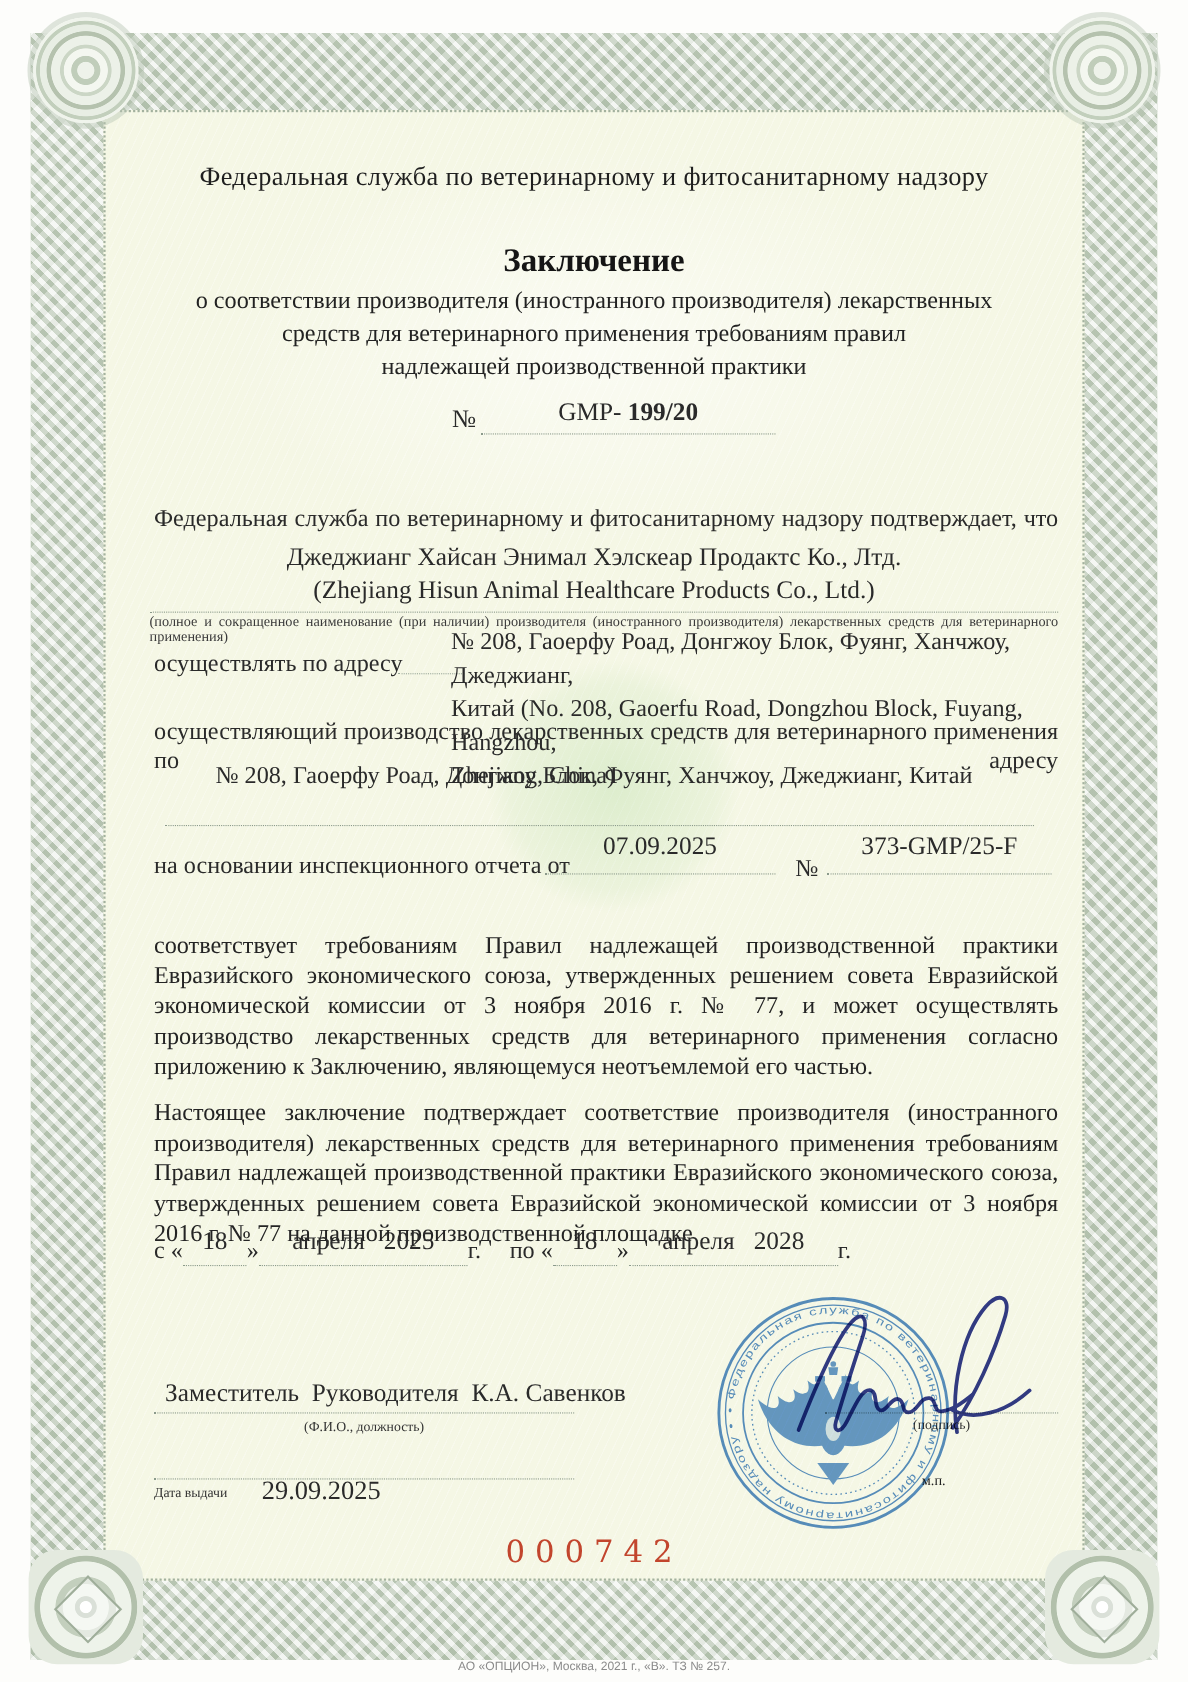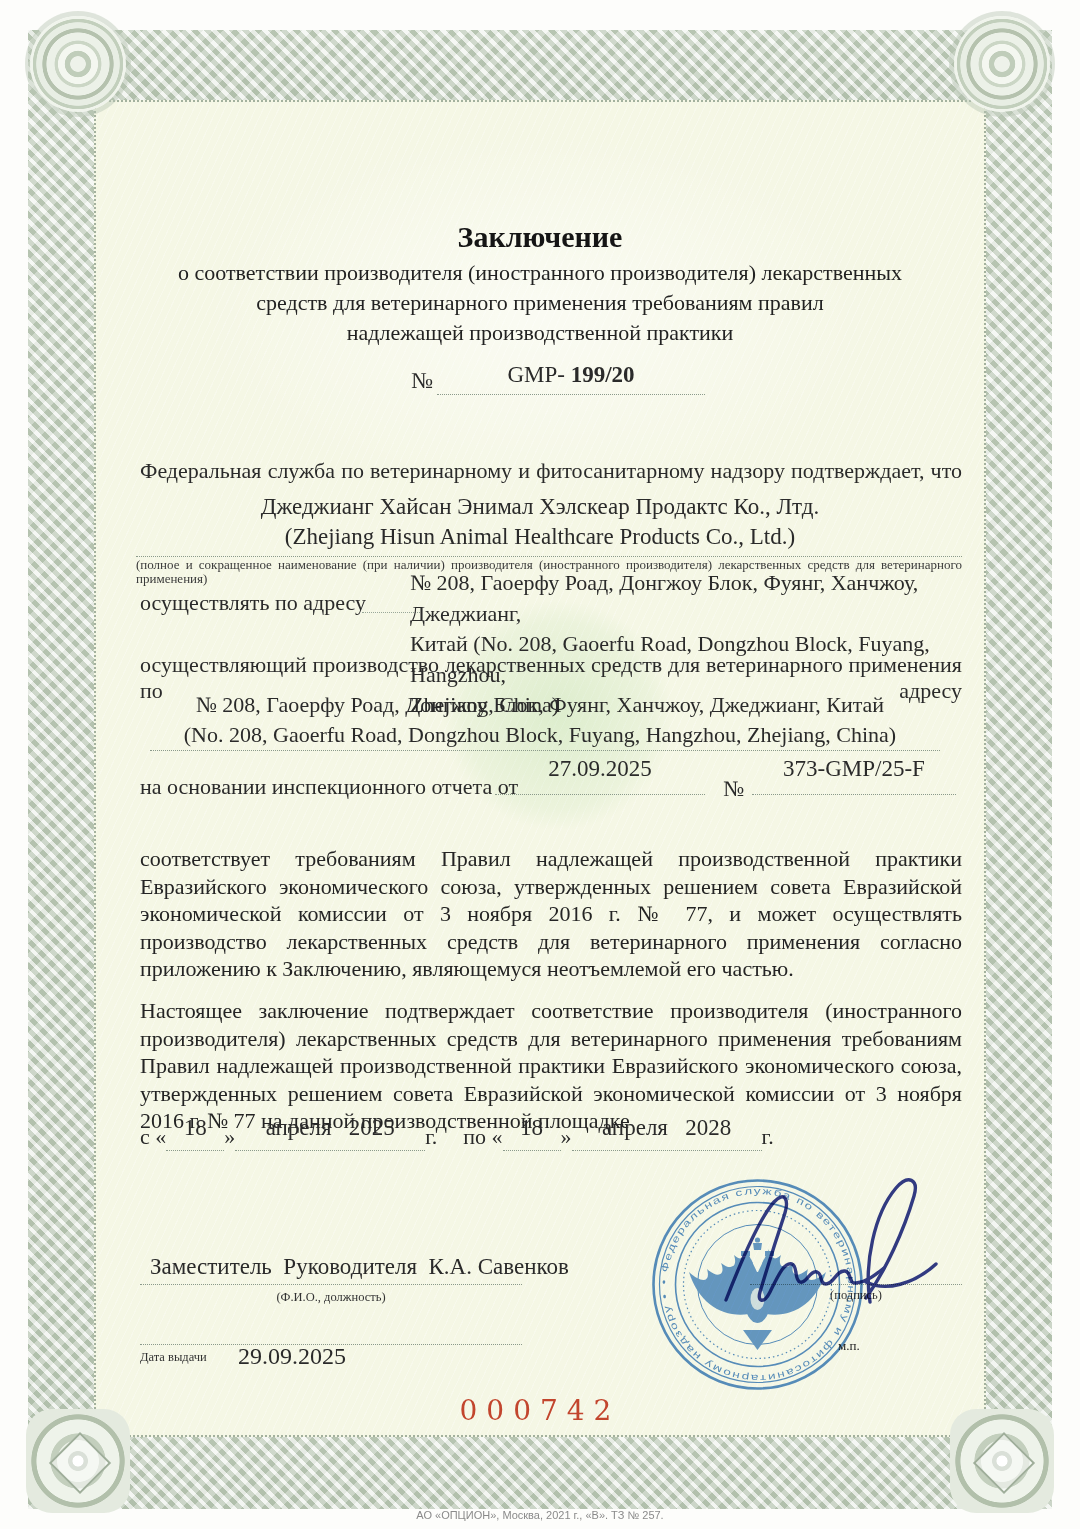--- a/index.html
+++ b/index.html
@@ -114,6 +114,7 @@
 
   <div class="content">
 
+    <div class="abs center agency">Федеральная служба по ветеринарному и фитосанитарному надзору</div>
     <div class="abs center title">Заключение</div>
 
     <div class="abs center subtitle">

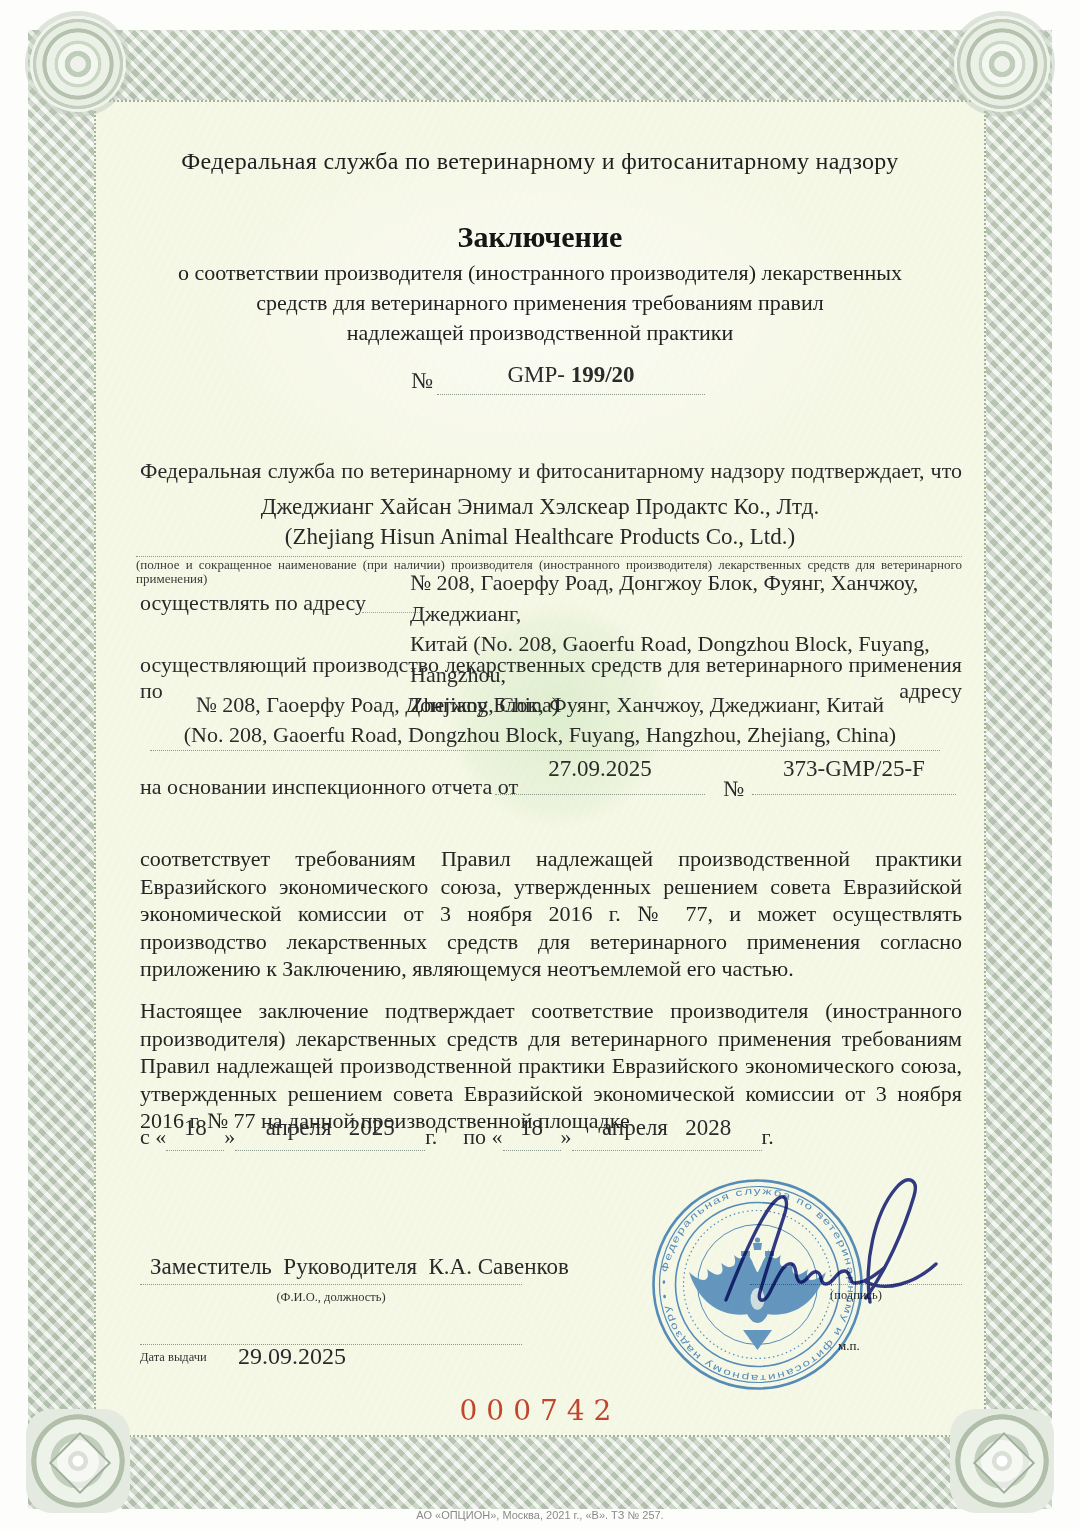--- a/index.html
+++ b/index.html
@@ -144,7 +144,6 @@
 
     <div class="abs prod-label">осуществляющий производство лекарственных средств для ветеринарного применения по адресу</div>
     <div class="abs center prod-ru">№ 208, Гаоерфу Роад, Донгжоу Блок, Фуянг, Ханчжоу, Джеджианг, Китай</div>
-    <div class="abs center prod-en">(No. 208, Gaoerfu Road, Dongzhou Block, Fuyang, Hangzhou, Zhejiang, China)</div>
     <div class="abs prod-rule"></div>
 
     <div class="abs report-label">на основании инспекционного отчета от</div>

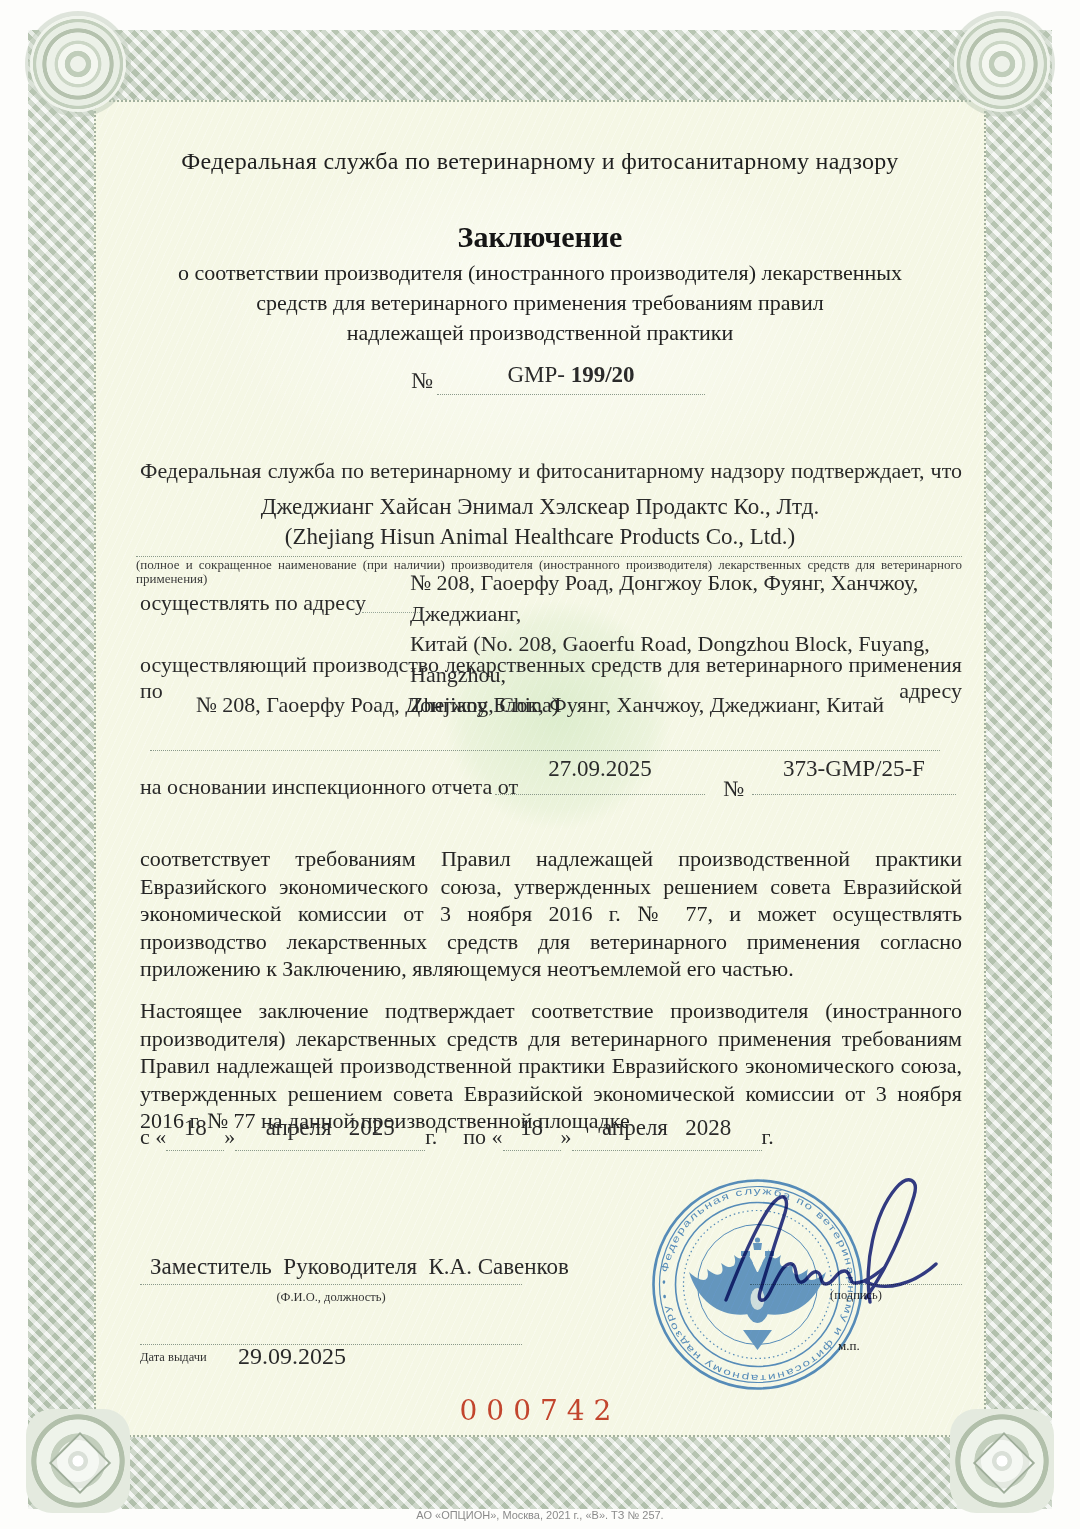--- a/index.html
+++ b/index.html
@@ -147,7 +147,7 @@
     <div class="abs prod-rule"></div>
 
     <div class="abs report-label">на основании инспекционного отчета от</div>
-    <div class="abs report-date">27.09.2025</div>
+    <div class="abs report-date">07.09.2025</div>
     <div class="abs report-no-label">№</div>
     <div class="abs report-number">373-GMP/25-F</div>
 

